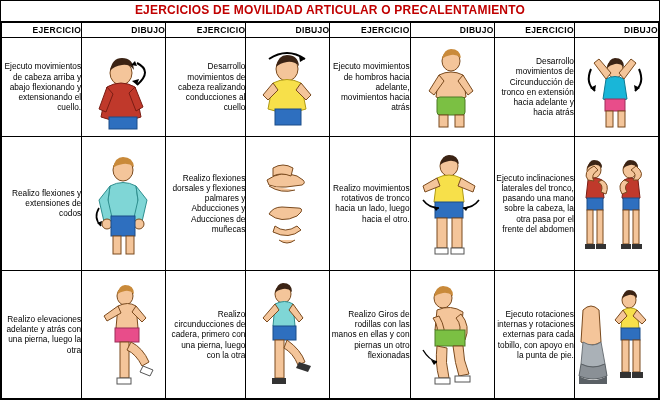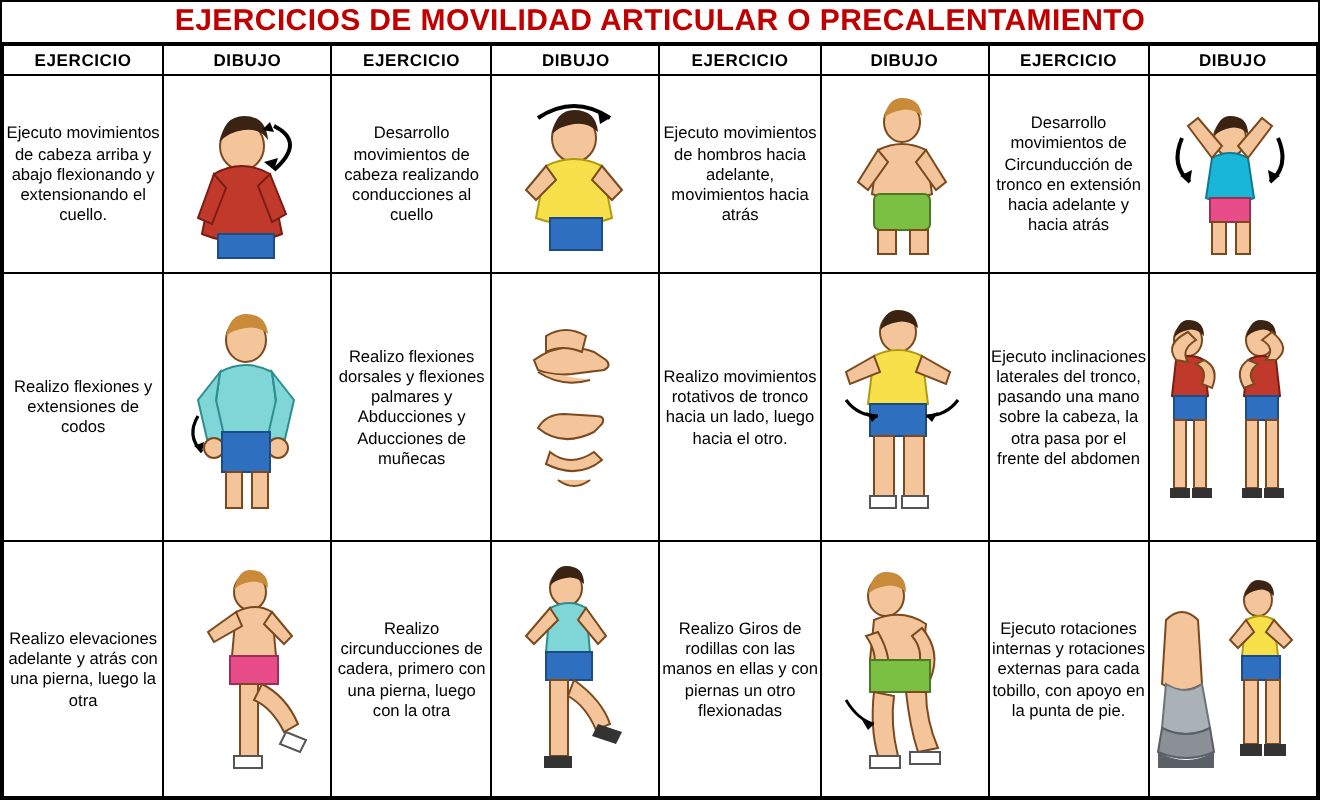--- a/index.html
+++ b/index.html
@@ -25,7 +25,7 @@
   .title-main{
     color:#c00000;
     font-weight:bold;
-    font-size:15px;
+    font-size:12px;
     letter-spacing:.2px;
     line-height:13px;
   }

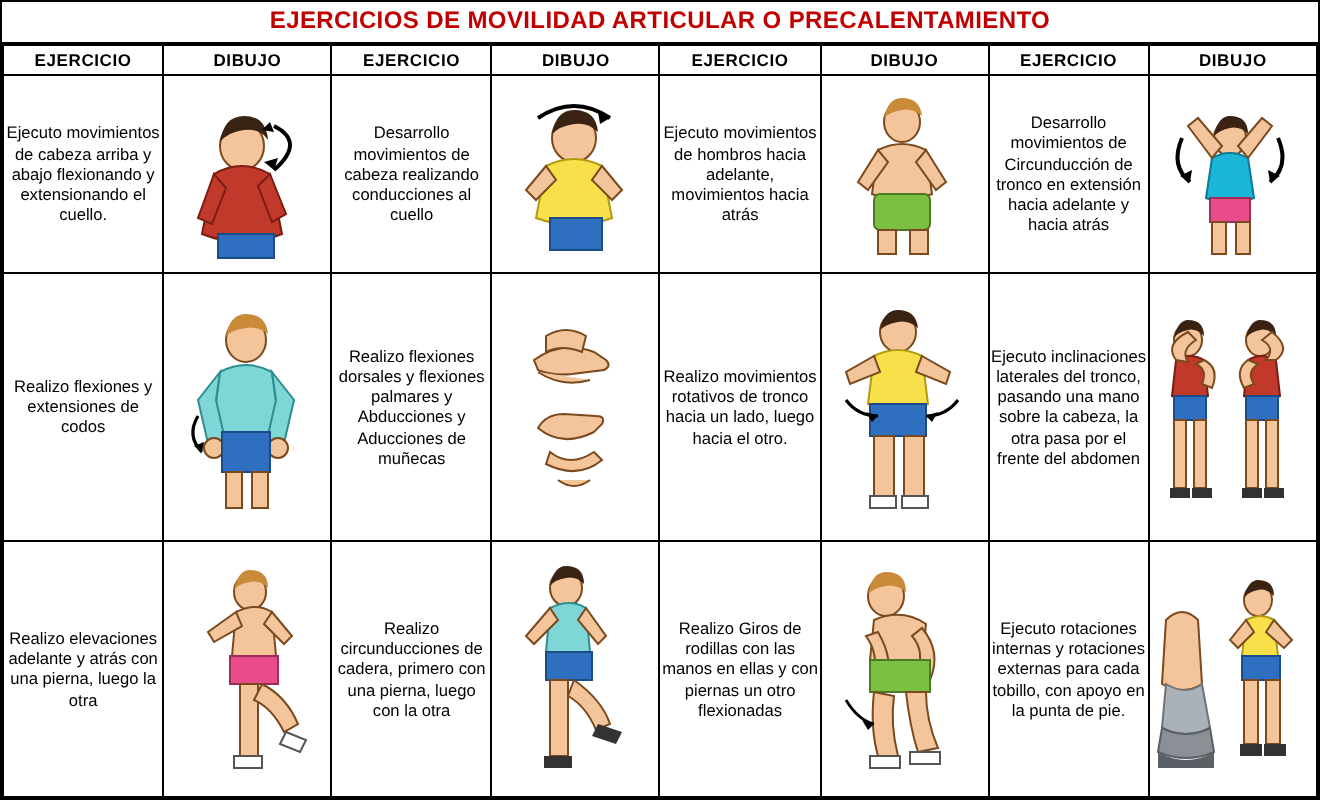--- a/index.html
+++ b/index.html
@@ -44,7 +44,7 @@
   table.grid td, table.grid th{
     border:1px solid #000;
     vertical-align:middle;
-    text-align:center;
+    text-align:right;
     padding:0;
   }
   thead th{

